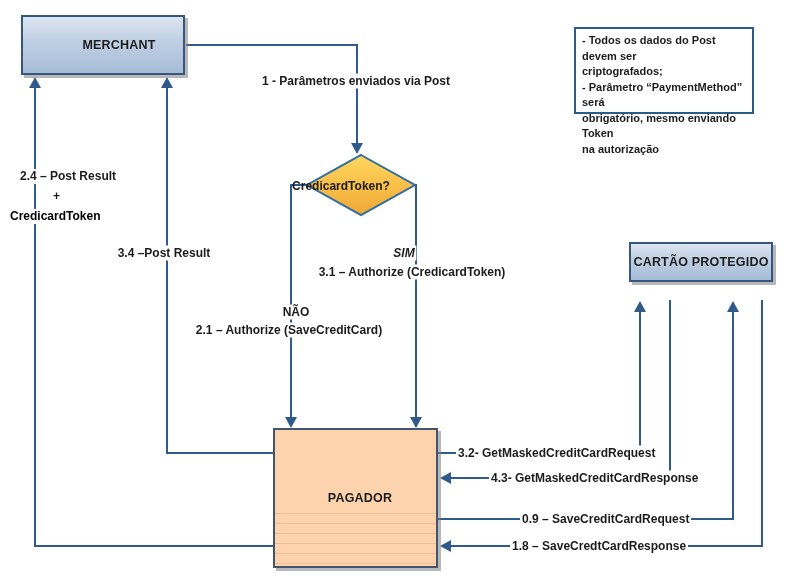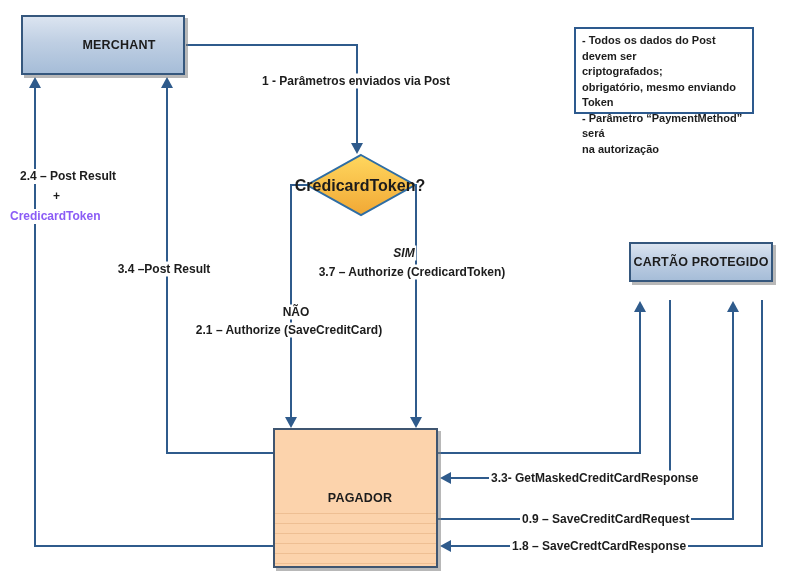--- a/index.html
+++ b/index.html
@@ -91,8 +91,8 @@
   <div id="note">
     <div> - Todos os dados do Post devem ser</div>
     <div>criptografados;</div>
+    <div> - Parâmetro “PaymentMethod” será</div>
     <div>obrigatório, mesmo enviando Token</div>
-    <div> - Parâmetro “PaymentMethod” será</div>
     <div>na autorização</div>
   </div>
 

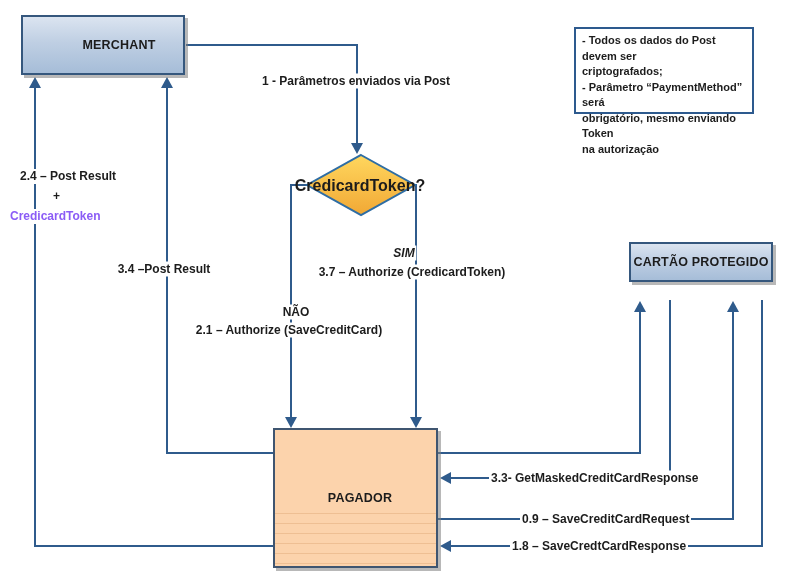--- a/index.html
+++ b/index.html
@@ -43,8 +43,8 @@
   .lbl.vmid{transform:translateY(-50%);}
   .lbl.red{color:#8b5cf6;}
   #decision-label{
-    position:absolute;z-index:3;left:360px;top:186px;transform:translate(-50%,-50%);
-    font-weight:bold;font-size:16px;color:#1c1c1c;white-space:nowrap;background:transparent;
+    position:absolute;z-index:3;left:341px;top:186px;transform:translate(-50%,-50%);
+    font-weight:bold;font-size:12px;color:#1c1c1c;white-space:nowrap;background:transparent;
   }
 </style>
 </head>

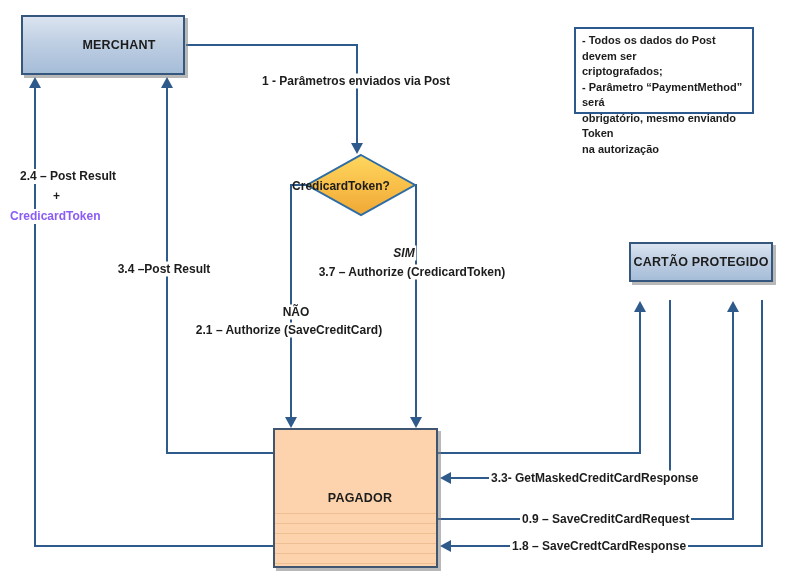--- a/index.html
+++ b/index.html
@@ -41,7 +41,7 @@
   }
   .lbl.center{transform:translate(-50%,-50%);text-align:right;}
   .lbl.vmid{transform:translateY(-50%);}
-  .lbl.red{color:#8b5cf6;}
+  .lbl.red{color:#000000;}
   #decision-label{
     position:absolute;z-index:3;left:341px;top:186px;transform:translate(-50%,-50%);
     font-weight:bold;font-size:12px;color:#1c1c1c;white-space:nowrap;background:transparent;

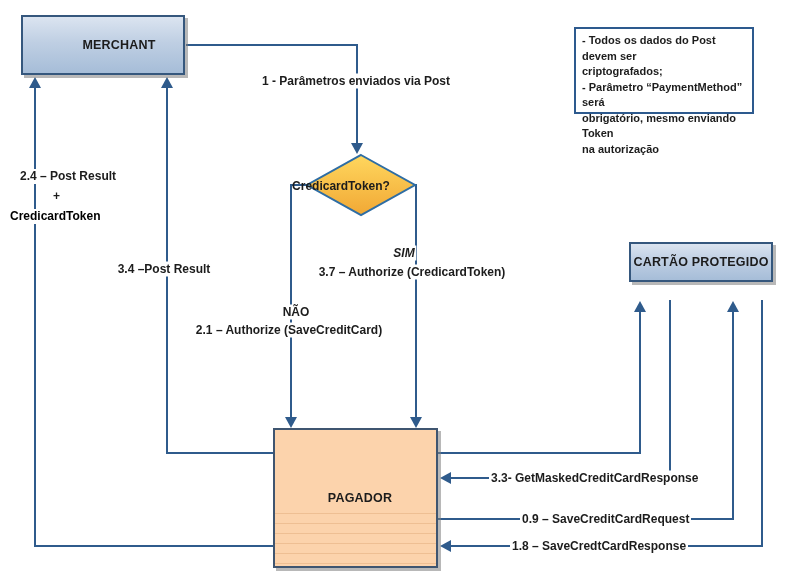--- a/index.html
+++ b/index.html
@@ -113,7 +113,7 @@
   <div class="lbl" style="left:51px;top:189px;">+</div>
   <div class="lbl red" style="left:8px;top:209px;">CredicardToken</div>
 
-  <div class="lbl center" style="left:164px;top:253px;margin-top:16px;">3.4 –Post Result</div>
+  <div class="lbl center" style="left:164px;top:253px;">3.4 –Post Result</div>
 
   <div class="lbl center" style="left:404px;top:253px;font-style:italic;">SIM</div>
   <div class="lbl center" style="left:412px;top:272px;">3.7 – Authorize (CredicardToken)</div>

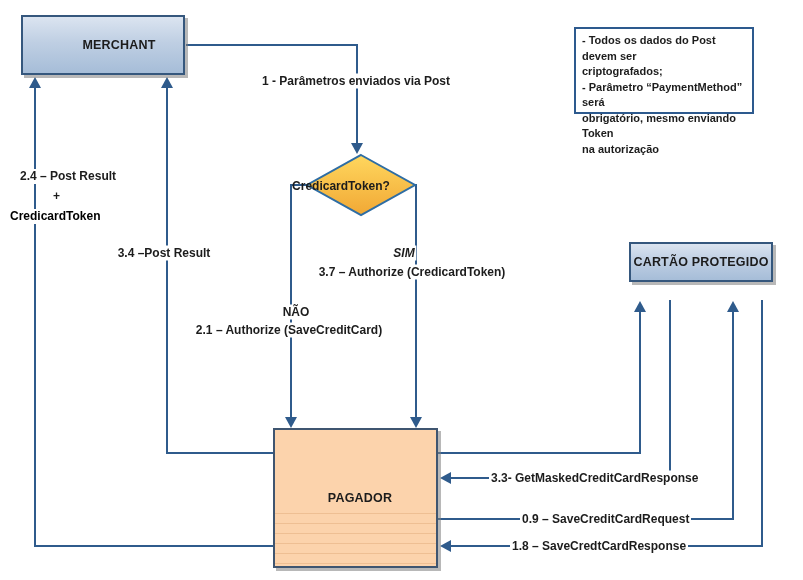--- a/index.html
+++ b/index.html
@@ -116,7 +116,7 @@
   <div class="lbl center" style="left:164px;top:253px;">3.4 –Post Result</div>
 
   <div class="lbl center" style="left:404px;top:253px;font-style:italic;">SIM</div>
-  <div class="lbl center" style="left:412px;top:272px;">3.7 – Authorize (CredicardToken)</div>
+  <div class="lbl center" style="left:412px;top:272px;">3.1 – Authorize (CredicardToken)</div>
 
   <div class="lbl center" style="left:296px;top:312px;">NÃO</div>
   <div class="lbl center" style="left:289px;top:330px;">2.1 – Authorize (SaveCreditCard)</div>

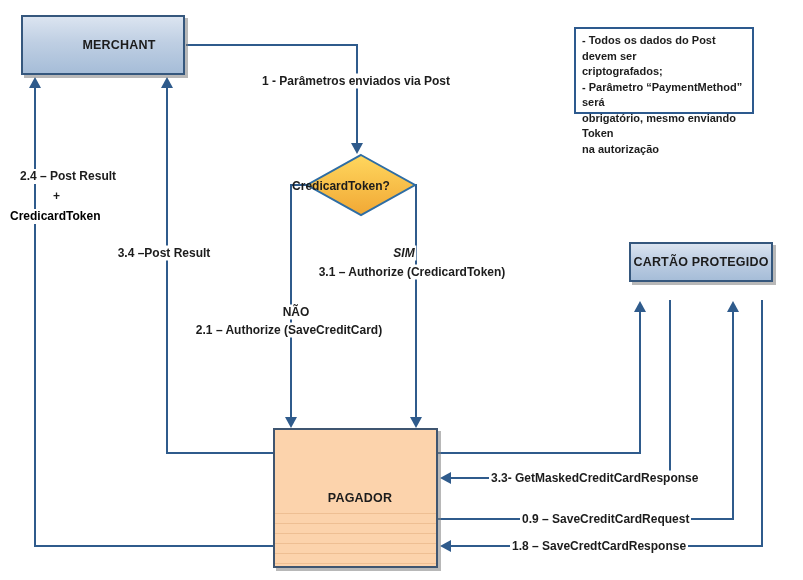--- a/index.html
+++ b/index.html
@@ -121,6 +121,7 @@
   <div class="lbl center" style="left:296px;top:312px;">NÃO</div>
   <div class="lbl center" style="left:289px;top:330px;">2.1 – Authorize (SaveCreditCard)</div>
 
+  <div class="lbl vmid" style="left:456px;top:453px;">3.2- GetMaskedCreditCardRequest</div>
   <div class="lbl vmid" style="left:489px;top:478px;">3.3- GetMaskedCreditCardResponse</div>
   <div class="lbl vmid" style="left:520px;top:519px;">0.9 – SaveCreditCardRequest</div>
   <div class="lbl vmid" style="left:510px;top:546px;">1.8 – SaveCredtCardResponse</div>

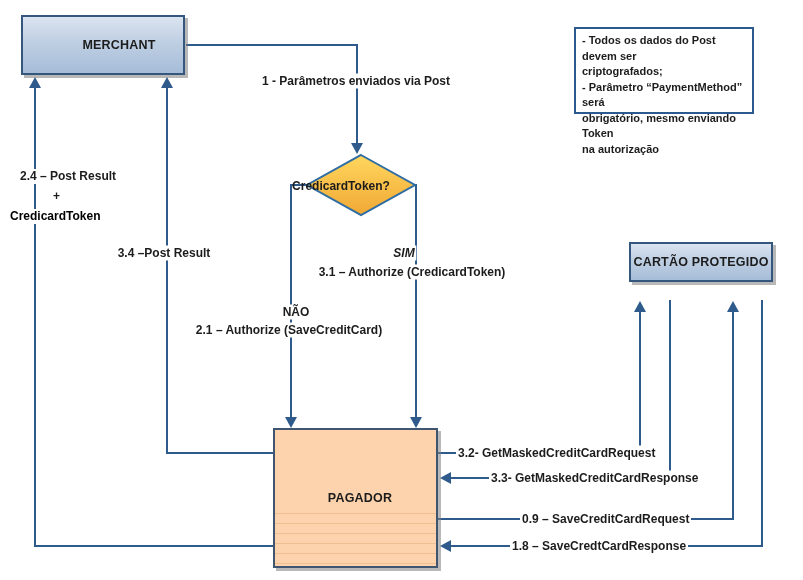--- a/index.html
+++ b/index.html
@@ -122,7 +122,7 @@
   <div class="lbl center" style="left:289px;top:330px;">2.1 – Authorize (SaveCreditCard)</div>
 
   <div class="lbl vmid" style="left:456px;top:453px;">3.2- GetMaskedCreditCardRequest</div>
-  <div class="lbl vmid" style="left:489px;top:478px;">3.3- GetMaskedCreditCardResponse</div>
+  <div class="lbl vmid" style="left:489px;top:478px;">4.3- GetMaskedCreditCardResponse</div>
   <div class="lbl vmid" style="left:520px;top:519px;">0.9 – SaveCreditCardRequest</div>
   <div class="lbl vmid" style="left:510px;top:546px;">1.8 – SaveCredtCardResponse</div>
 

